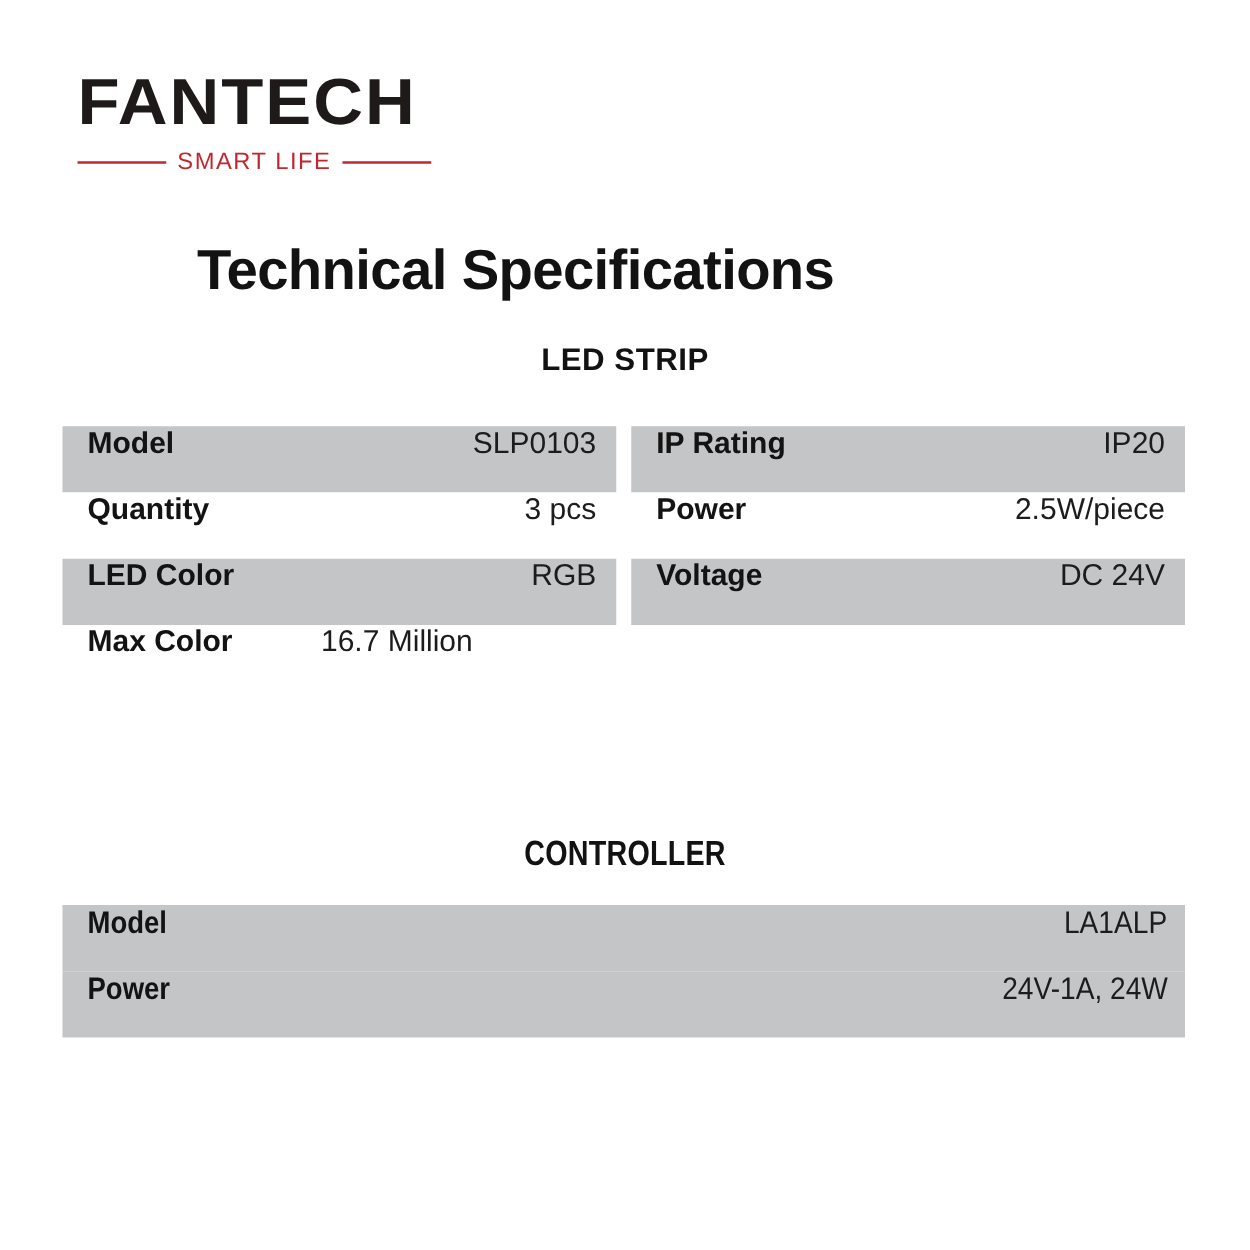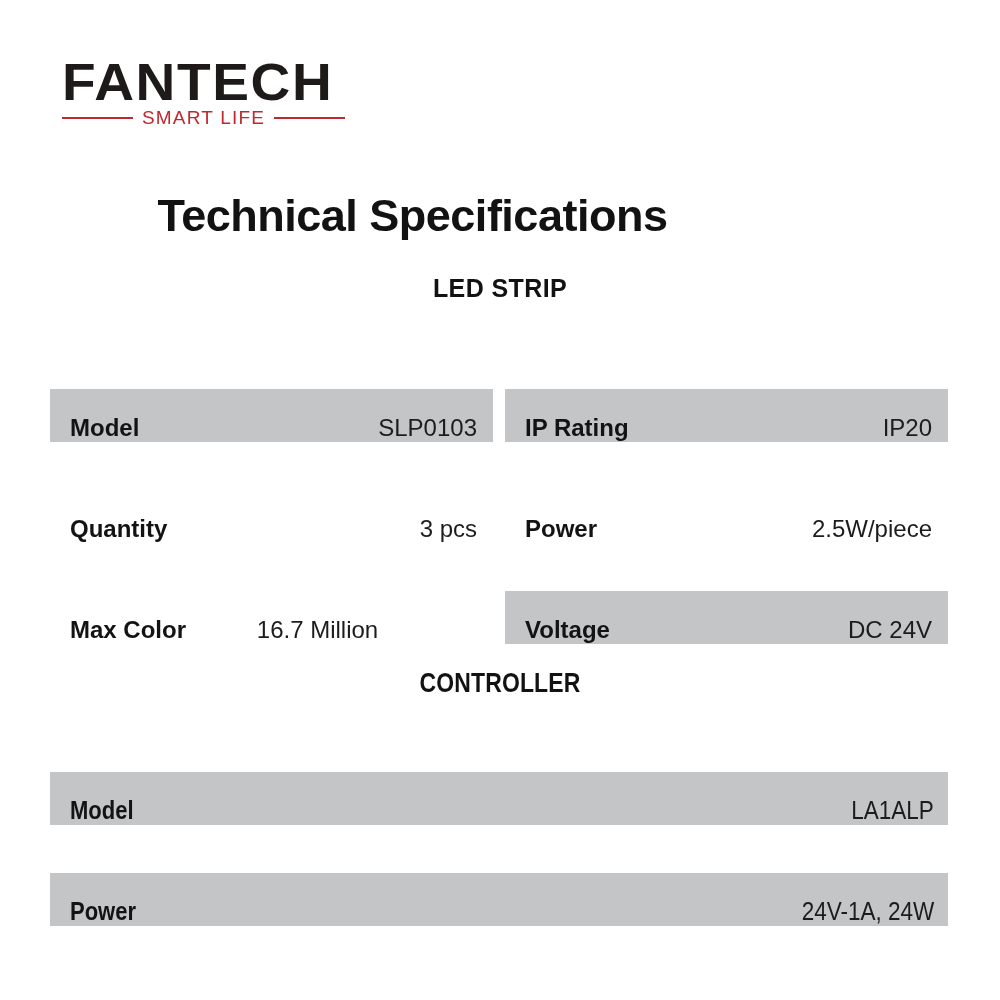--- a/index.html
+++ b/index.html
@@ -37,6 +37,7 @@
   .logo-tagline-row {
     display: flex;
     align-items: center;
+    margin-top: 12px;
     width: 283px;
   }
   .logo-rule {

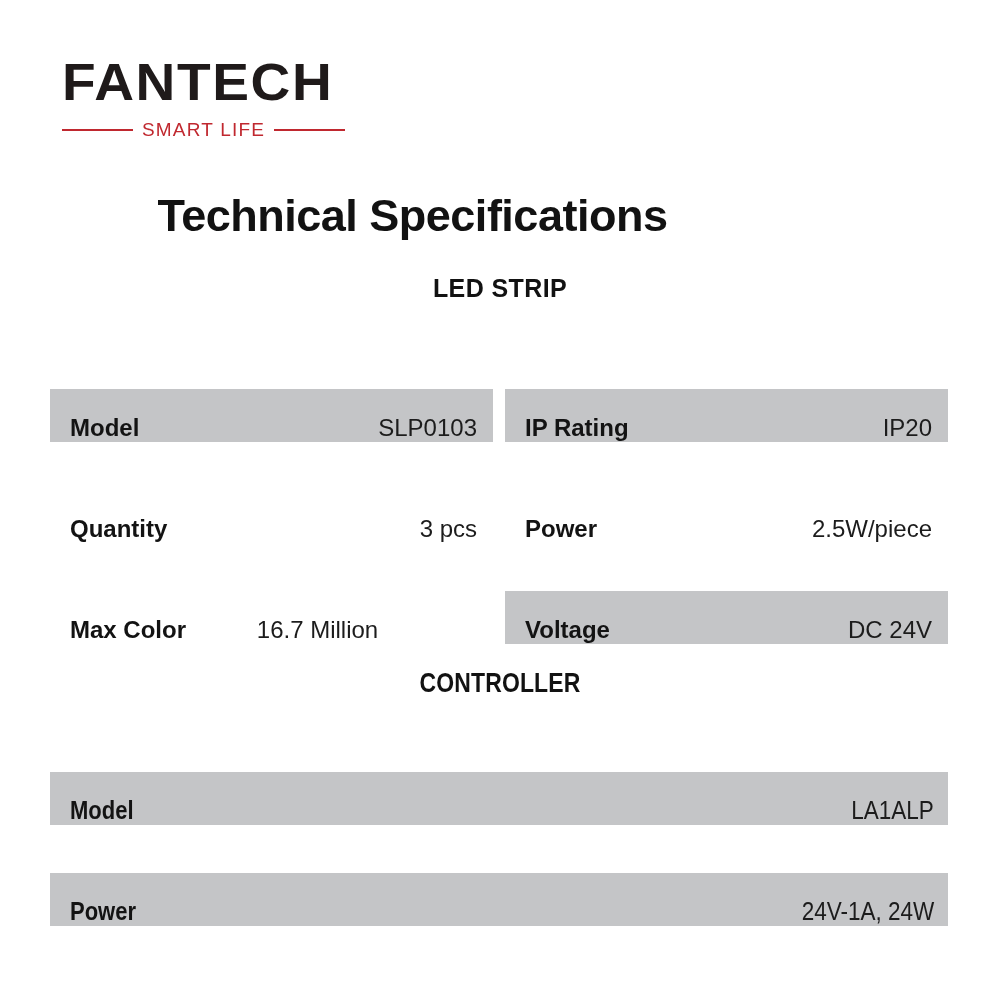--- a/index.html
+++ b/index.html
@@ -100,10 +100,9 @@
   .row {
     height: 53px;
     display: flex;
-    align-items: flex-end;
+    align-items: flex-start;
     box-sizing: border-box;
     padding: 0 16px 0 20px;
-    margin-top: 48px;
   }
   .row.shaded { background: #c4c5c7; }
   .row.plain  { background: #ffffff; }

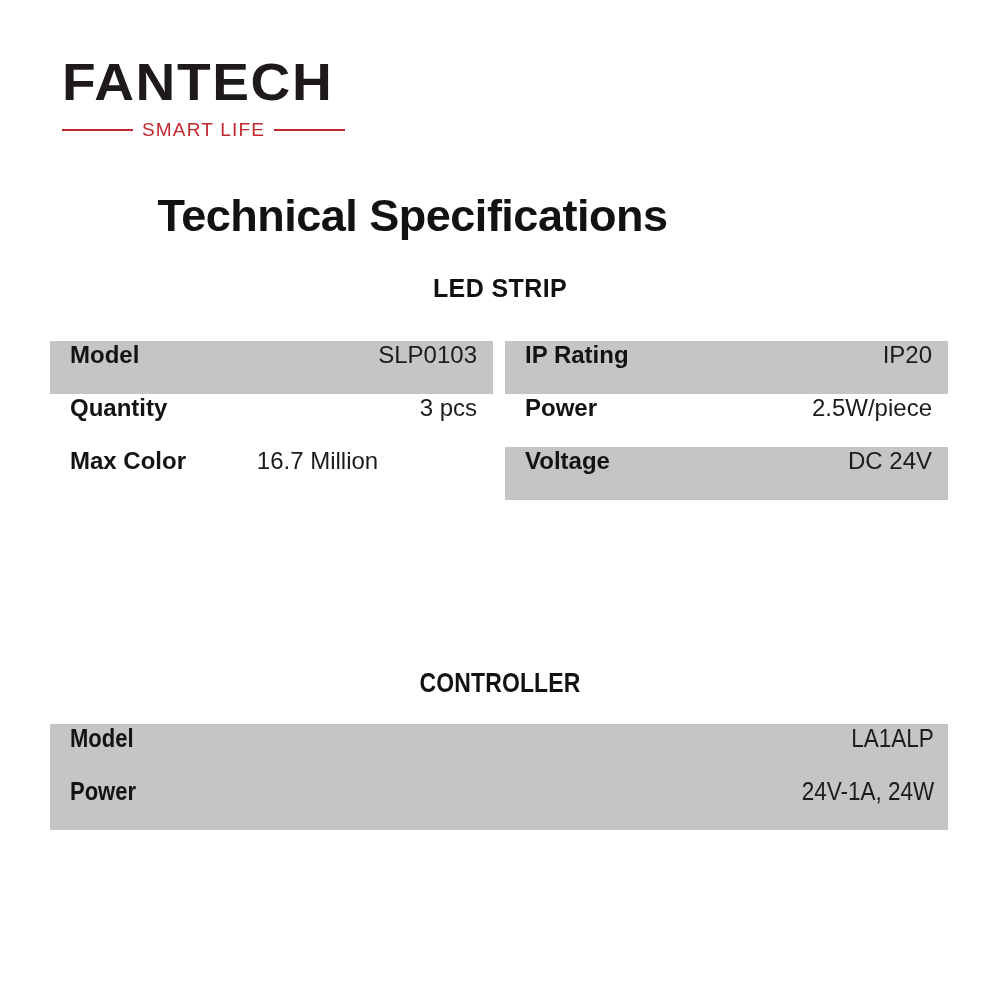--- a/index.html
+++ b/index.html
@@ -179,6 +179,10 @@
       <span class="cell-value">3 pcs</span>
     </div>
 
+    <div class="row shaded">
+      <span class="cell-label">LED Color</span>
+      <span class="cell-value">RGB</span>
+    </div>
 
     <div class="row plain">
       <span class="cell-label">Max Color</span>

